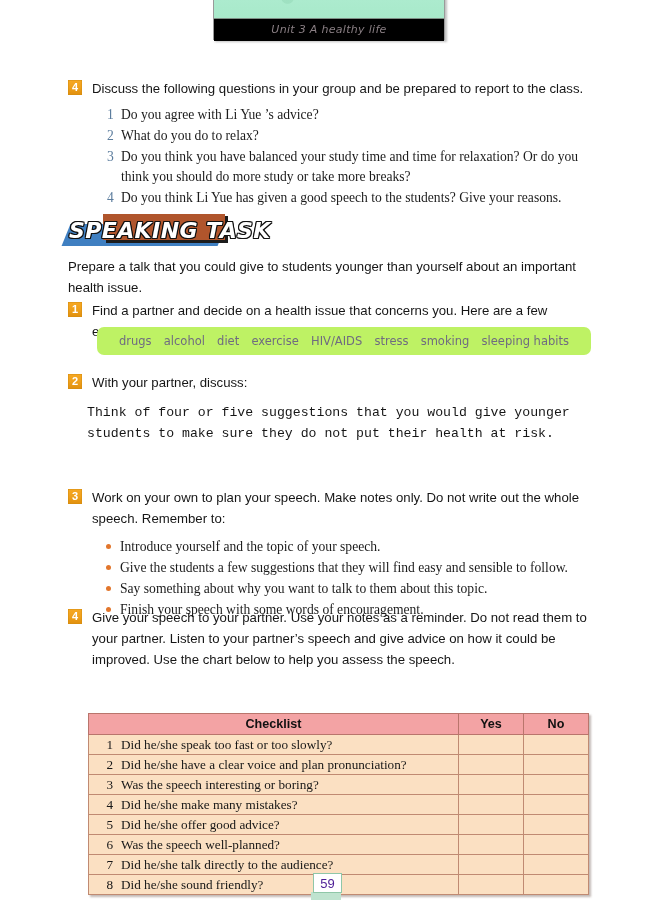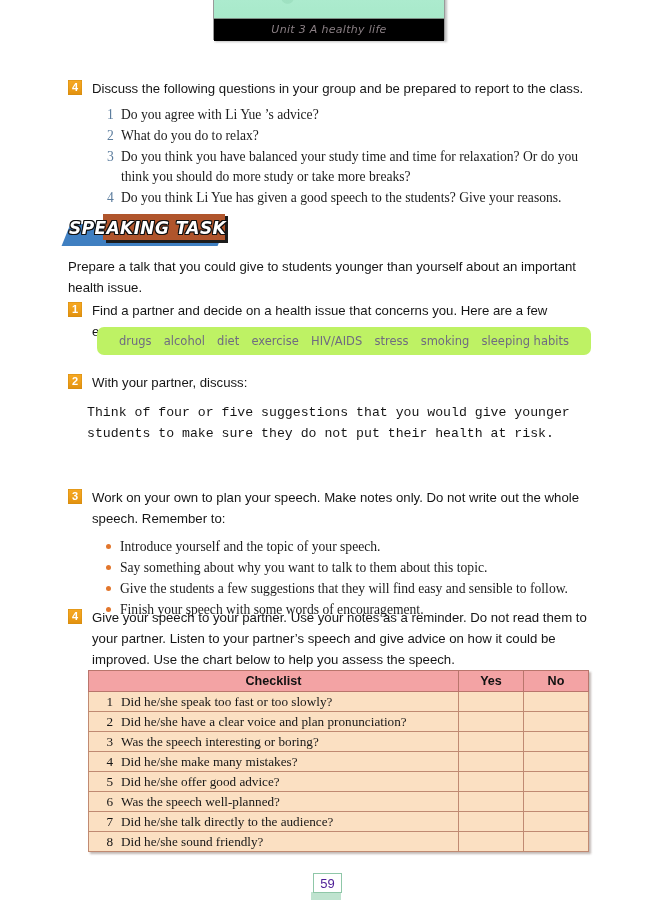--- a/index.html
+++ b/index.html
@@ -169,7 +169,7 @@
     font-family: "DejaVu Sans", sans-serif;
     font-weight: bold;
     font-style: italic;
-    font-size: 17px;
+    font-size: 22px;
     letter-spacing: .4px;
     color: #ffffff;
     text-shadow:

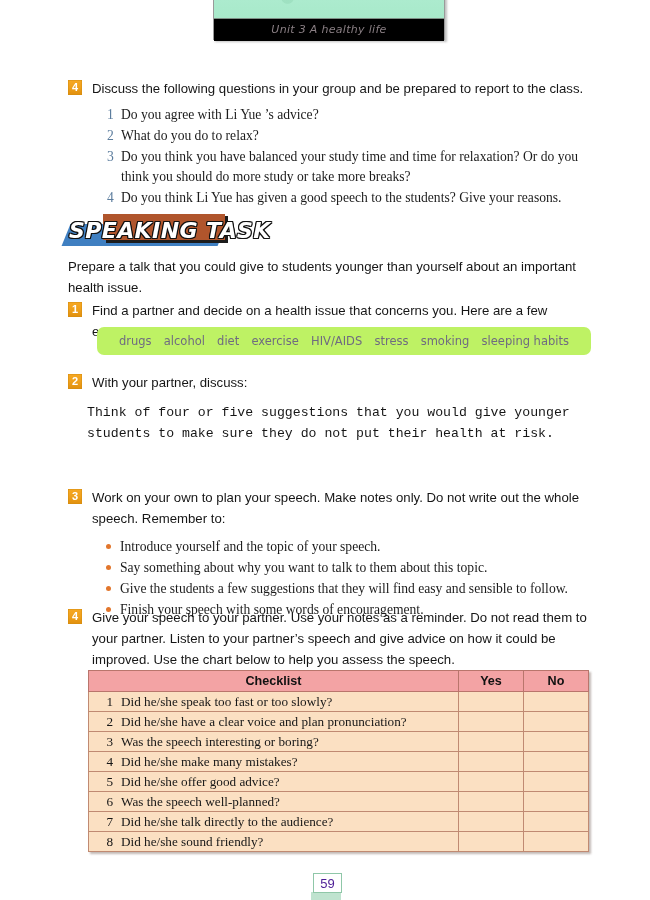--- a/index.html
+++ b/index.html
@@ -335,8 +335,8 @@
     </div>
     <ul class="blist" style="margin-left:36px; margin-top:8px;">
       <li>Introduce yourself and the topic of your speech.</li>
+      <li>Give the students a few suggestions that they will find easy and sensible to follow.</li>
       <li>Say something about why you want to talk to them about this topic.</li>
-      <li>Give the students a few suggestions that they will find easy and sensible to follow.</li>
       <li>Finish your speech with some words of encouragement.</li>
     </ul>
   </div>

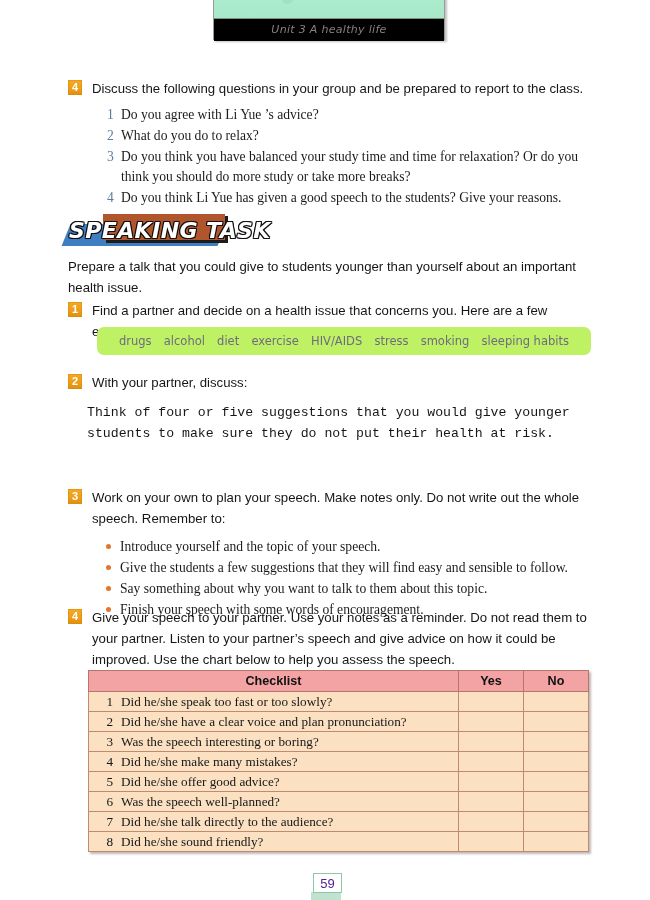--- a/index.html
+++ b/index.html
@@ -348,7 +348,7 @@
     </div>
   </div>
 
-  <table class="checklist" style="left:88px; top:670px; width:500px;">
+  <table class="checklist" style="left:88px; top:713px; width:500px;">
     <colgroup>
       <col style="width:370px;">
       <col style="width:65px;">

